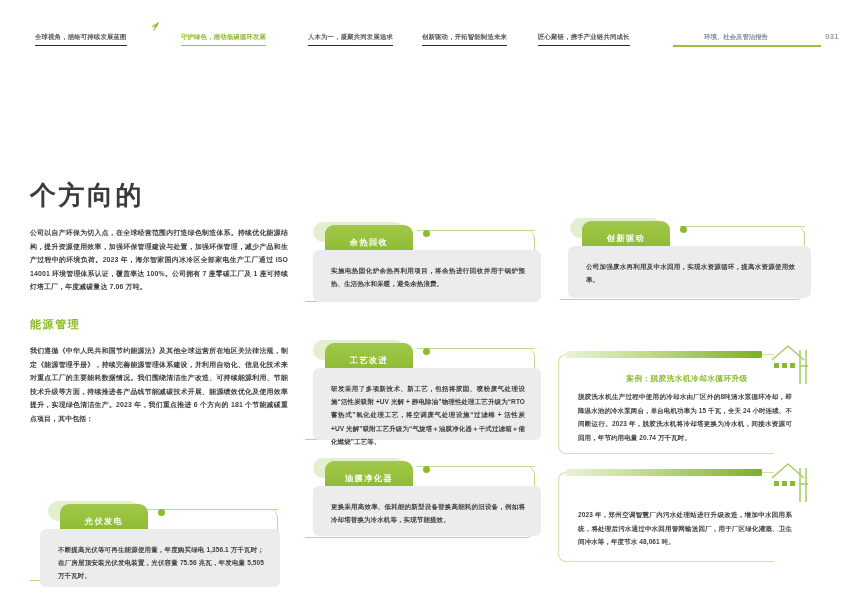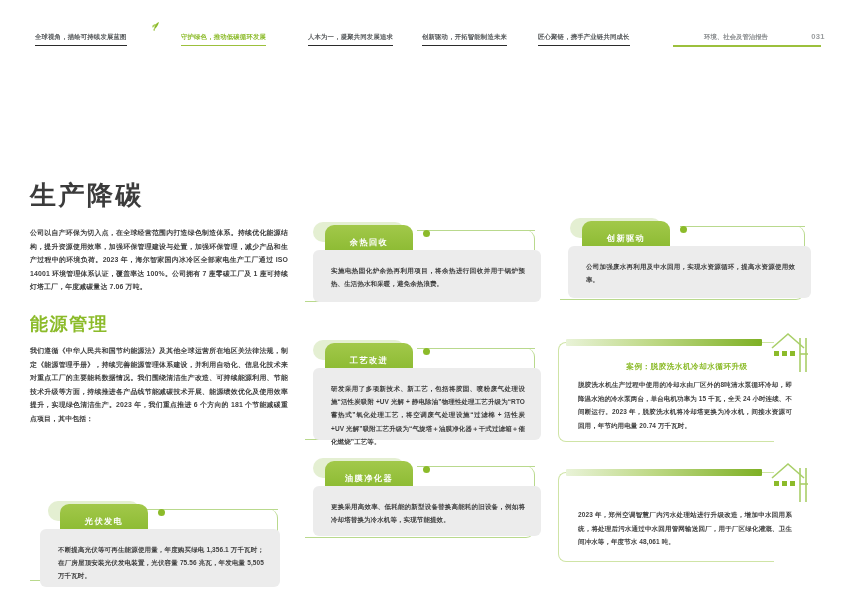--- a/index.html
+++ b/index.html
@@ -60,7 +60,7 @@
   #page-number {
     position: absolute;
     top: 32px;
-    right: 18px;
+    right: 4px;
     font-size: 7.6px;
     font-weight: bold;
     color: #9a9d9f;

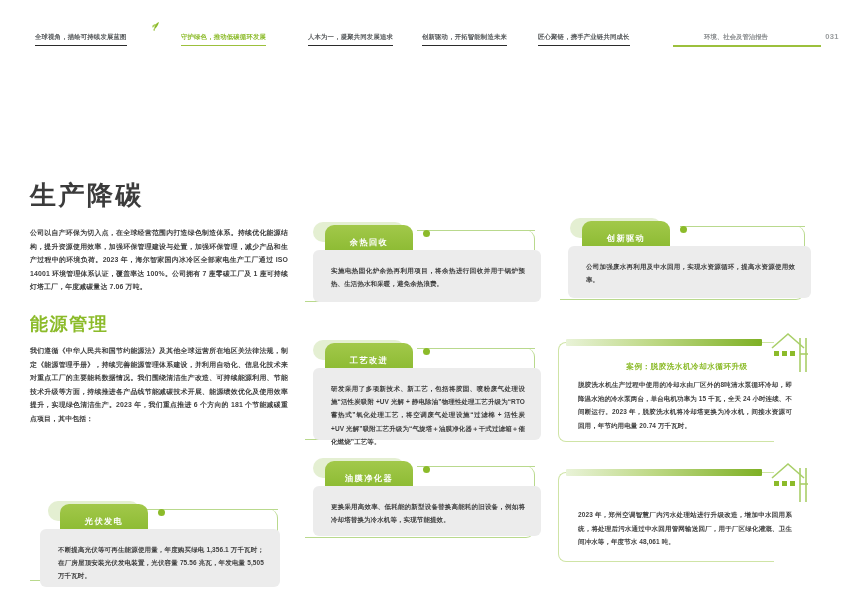--- a/index.html
+++ b/index.html
@@ -250,7 +250,7 @@
 </div>
 
 <div id="left-col">
-  <h1 id="page-title">生产降碳</h1>
+  <h1 id="page-title">个方向的</h1>
   <p class="body-para">公司以自产环保为切入点，在全球经营范围内打造绿色制造体系。持续优化能源结构，提升资源使用效率，加强环保管理建设与处置，加强环保管理，减少产品和生产过程中的环境负荷。2023 年，海尔智家国内冰冷区全部家电生产工厂通过 ISO 14001 环境管理体系认证，覆盖率达 100%。公司拥有 7 座零碳工厂及 1 座可持续灯塔工厂，年度减碳量达 7.06 万吨。</p>
   <h2 id="section-heading">能源管理</h2>
   <p class="body-para">我们遵循《中华人民共和国节约能源法》及其他全球运营所在地区关法律法规，制定《能源管理手册》，持续完善能源管理体系建设，并利用自动化、信息化技术来对重点工厂的主要能耗数据情况。我们围绕清洁生产改造、可持续能源利用、节能技术升级等方面，持续推进各产品线节能减碳技术开展、能源绩效优化及使用效率提升，实现绿色清洁生产。2023 年，我们重点推进 6 个方向的 181 个节能减碳重点项目，其中包括：</p>

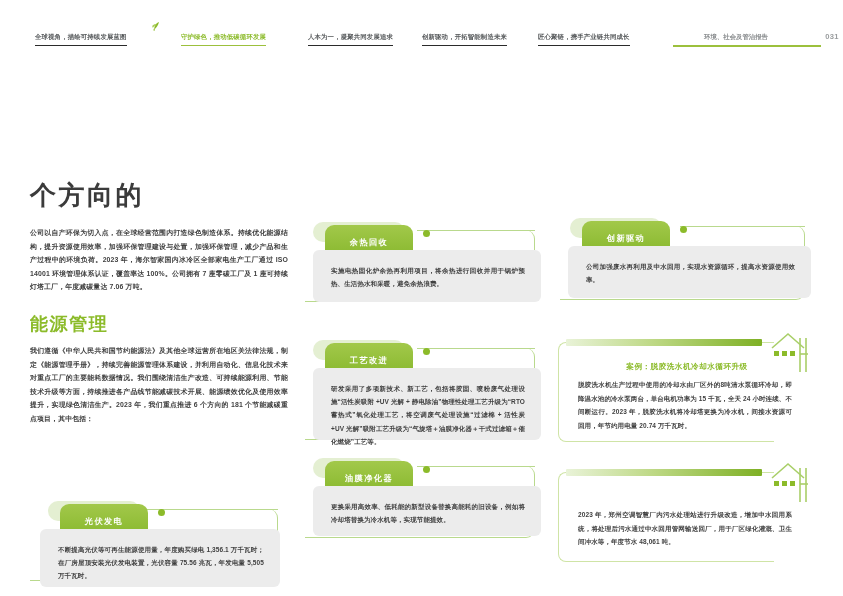--- a/index.html
+++ b/index.html
@@ -101,7 +101,7 @@
     text-align: justify;
   }
   #section-heading {
-    font-size: 18px;
+    font-size: 11px;
     font-weight: bold;
     color: #8cbb2a;
     letter-spacing: 1.6px;

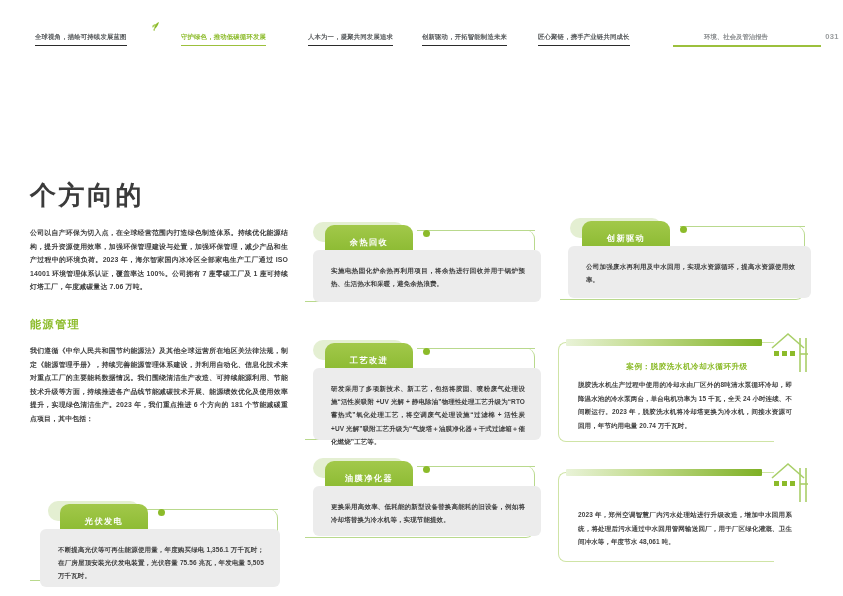--- a/index.html
+++ b/index.html
@@ -311,7 +311,7 @@
   </div>
 </div>
 
-<div class="case-box" style="left:558px; top:332px; width:258px; height:115px;">
+<div class="case-box" style="left:558px; top:344px; width:258px; height:115px;">
   <div class="case-frame" style="width:216px; height:100px;"></div>
   <div class="case-topbar" style="width:196px;"></div>
   <svg class="case-house" viewBox="0 0 46 42" style="left:212px; width:46px; height:42px;">

